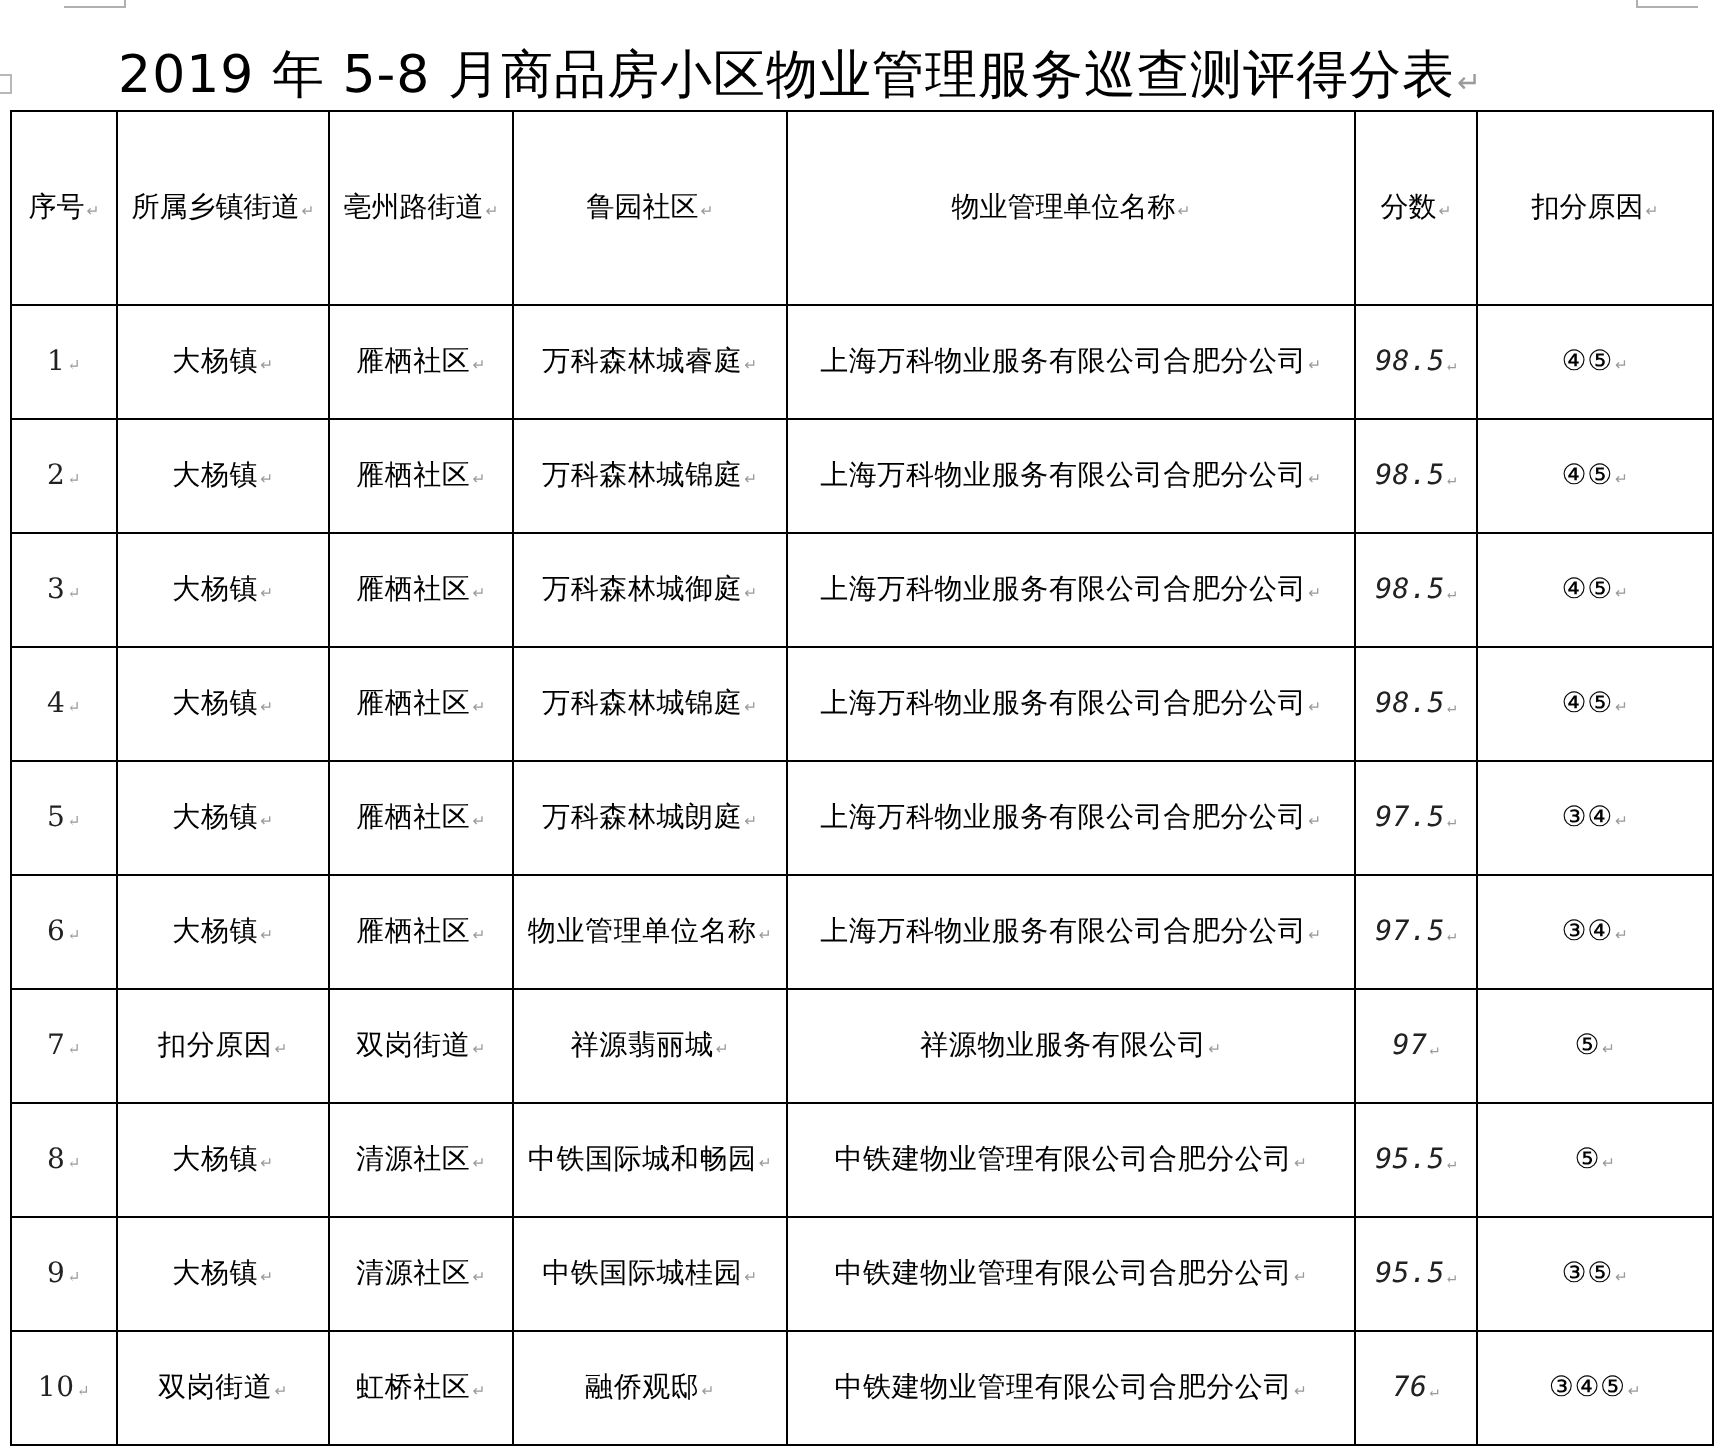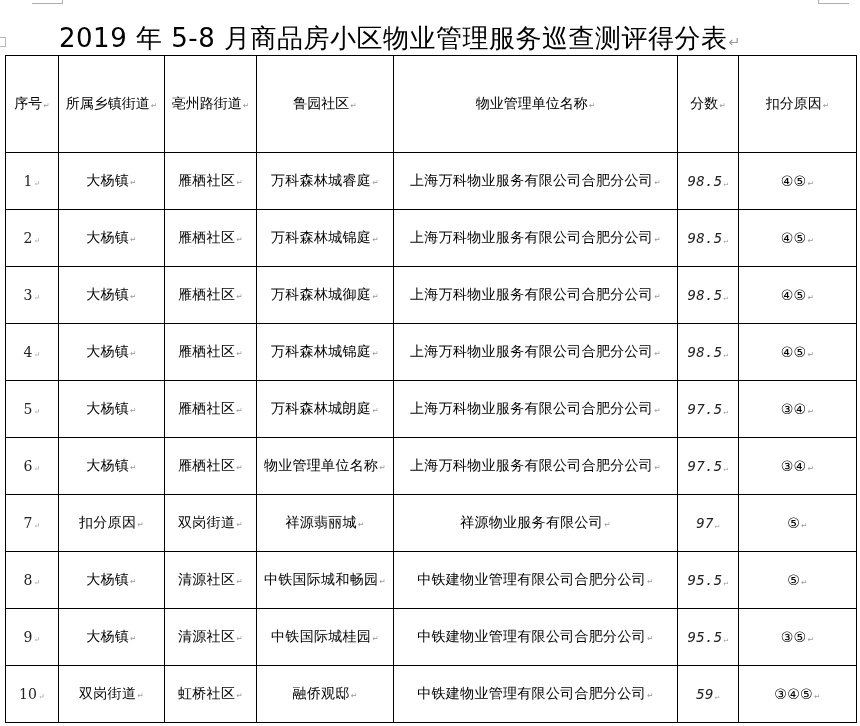--- a/index.html
+++ b/index.html
@@ -217,7 +217,7 @@
     <td><span>虹桥社区</span><span class="para-mark">↵</span></td>
     <td><span>融侨观邸</span><span class="para-mark">↵</span></td>
     <td><span>中铁建物业管理有限公司合肥分公司</span><span class="para-mark">↵</span></td>
-    <td class="score-cell"><span>59</span><span class="para-mark">↵</span></td>
+    <td class="score-cell"><span>76</span><span class="para-mark">↵</span></td>
     <td class="reason-cell"><span>③④⑤</span><span class="para-mark">↵</span></td>
   </tr>
 </tbody>

